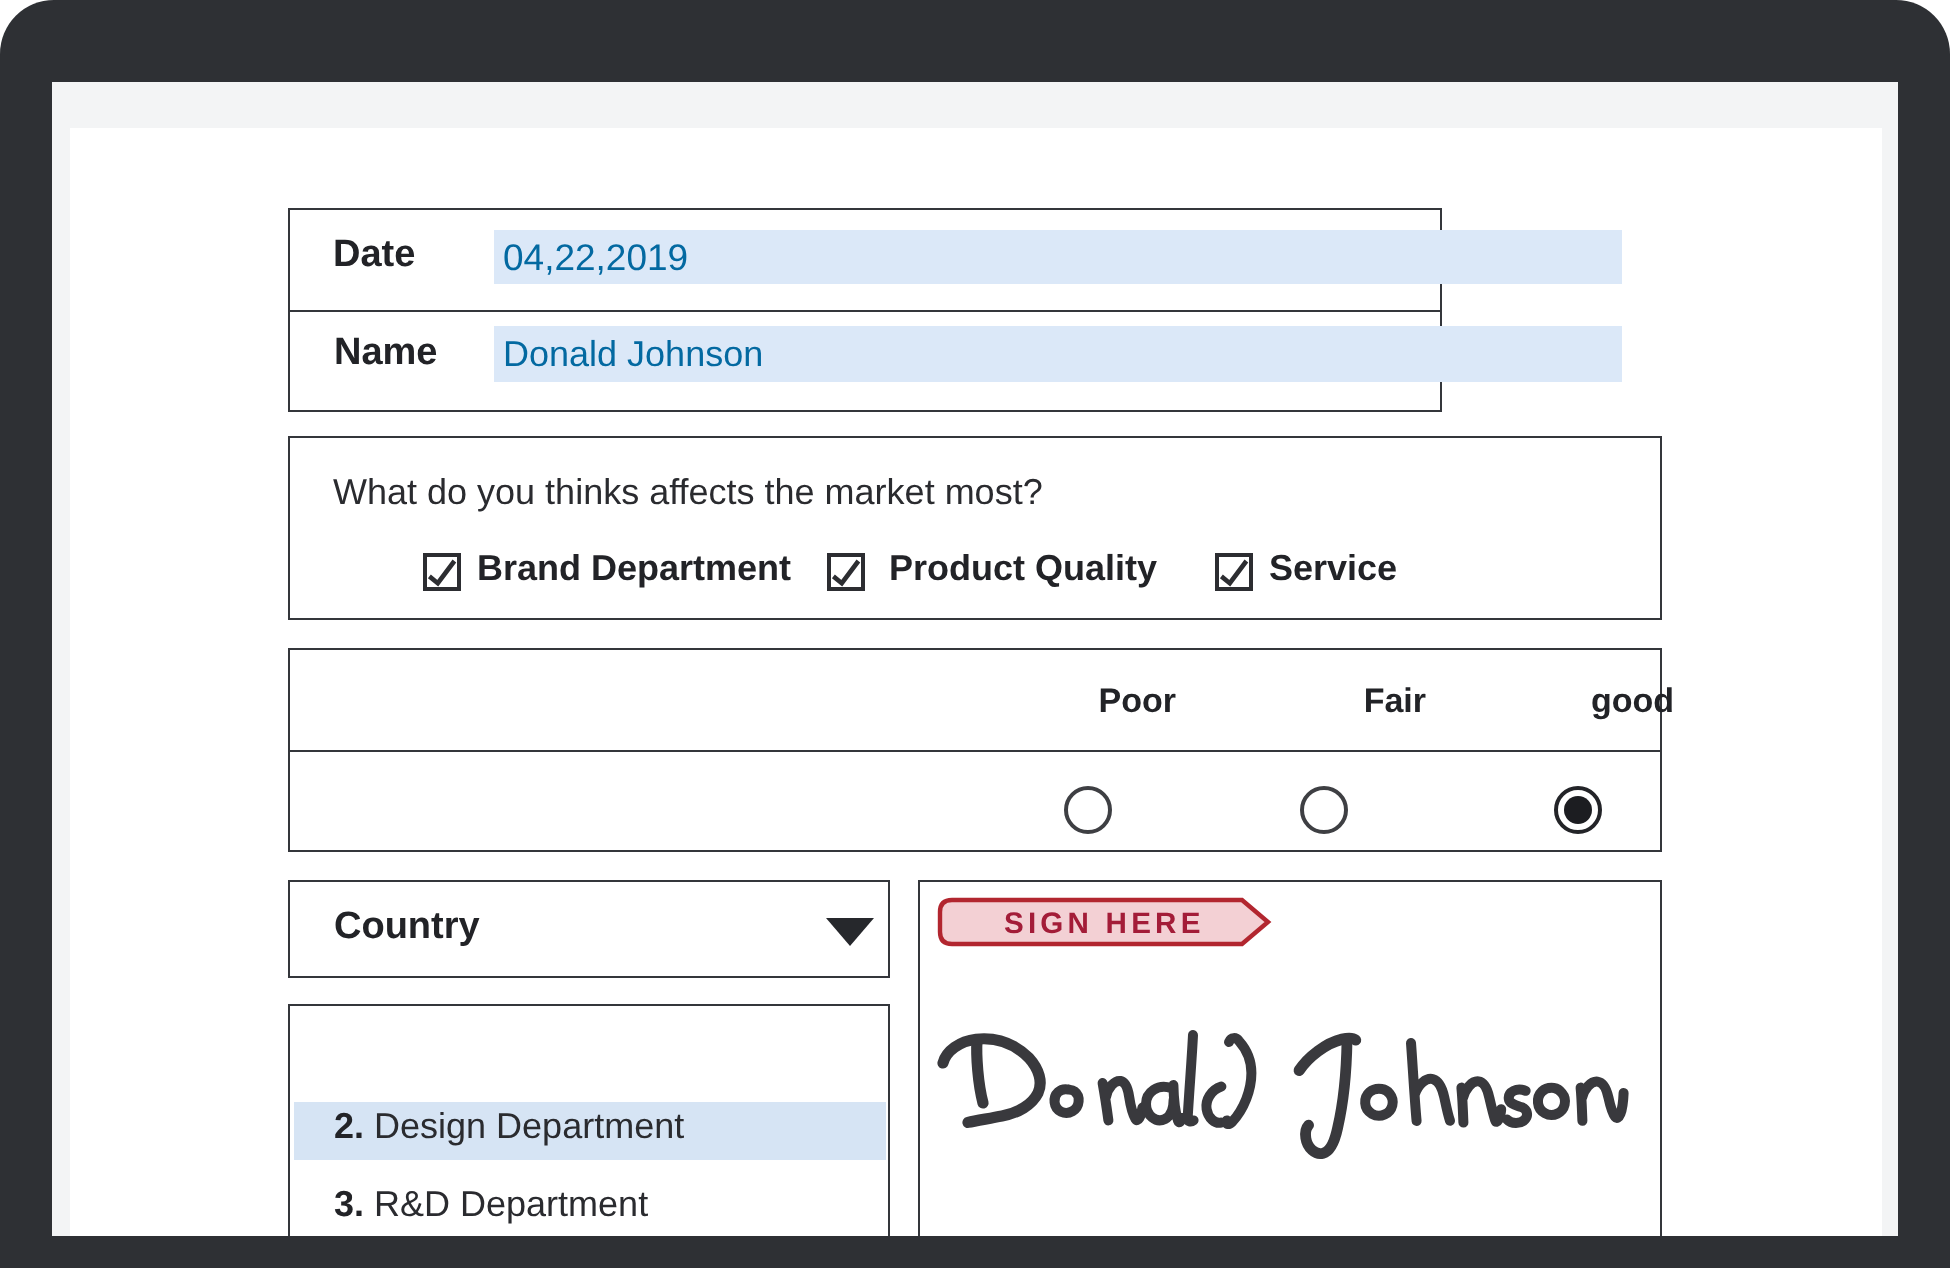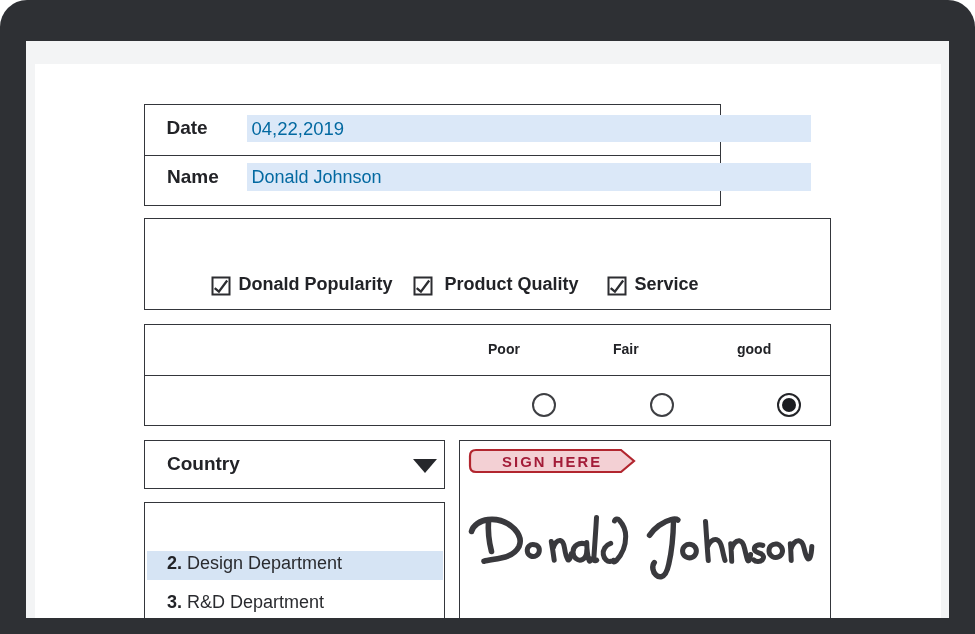--- a/index.html
+++ b/index.html
@@ -67,6 +67,7 @@
   </div>
 
   <div class="bx" id="box2">
+    <div class="qtext">What do you thinks affects the market most?</div>
     <svg class="abs" style="left:64px; top:54px;" width="26" height="26" viewBox="0 0 26 26">
       <rect x="3.5" y="4.5" width="17" height="17" fill="none" stroke="#2c2d31" stroke-width="2"></rect>
       <path d="M5.7,15.2 L9.9,18.6 L18.2,7.5" fill="none" stroke="#2c2d31" stroke-width="2.3"></path>

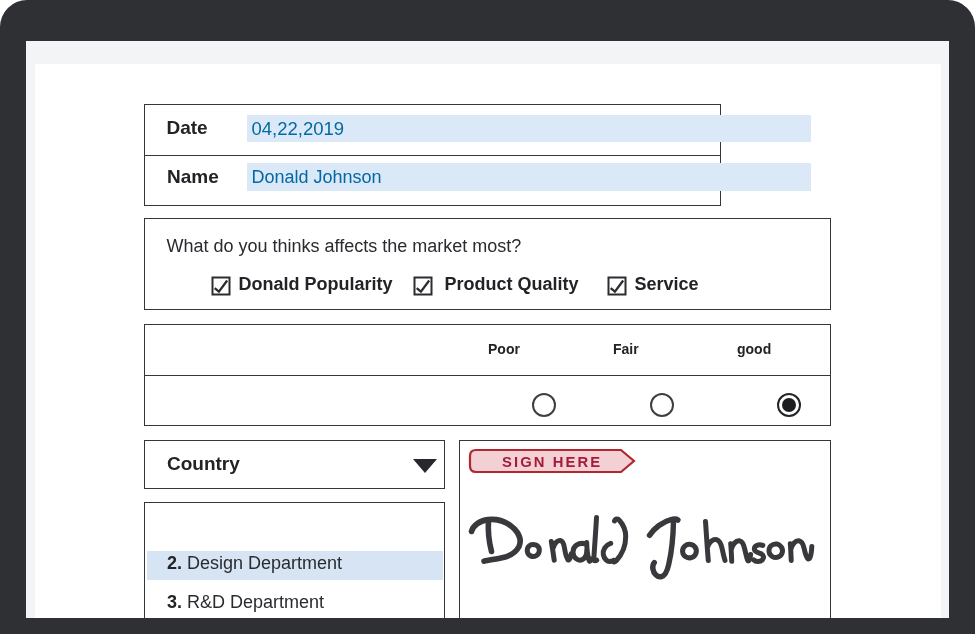--- a/index.html
+++ b/index.html
@@ -72,7 +72,7 @@
       <rect x="3.5" y="4.5" width="17" height="17" fill="none" stroke="#2c2d31" stroke-width="2"></rect>
       <path d="M5.7,15.2 L9.9,18.6 L18.2,7.5" fill="none" stroke="#2c2d31" stroke-width="2.3"></path>
     </svg>
-    <div class="cblbl" style="left:93.5px; top:54.5px;">Donald Popularity</div>
+    <div class="cblbl" style="left:93.5px; top:54.5px;">Brand Department</div>
     <svg class="abs" style="left:266px; top:54px;" width="26" height="26" viewBox="0 0 26 26">
       <rect x="3.5" y="4.5" width="17" height="17" fill="none" stroke="#2c2d31" stroke-width="2"></rect>
       <path d="M5.7,15.2 L9.9,18.6 L18.2,7.5" fill="none" stroke="#2c2d31" stroke-width="2.3"></path>

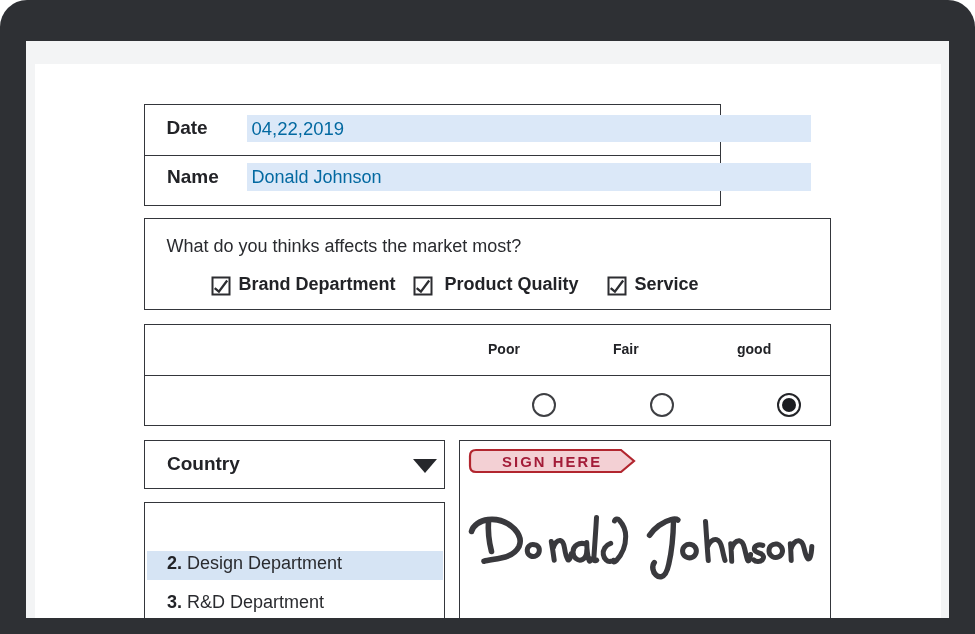--- a/index.html
+++ b/index.html
@@ -28,8 +28,8 @@
   #box3 { left:144px; top:324px; width:687px; height:102px; }
   #box3 .hd { position:absolute; top:0; height:51px; width:100%;
      border-bottom:1.6px solid #34363b; }
-  .colh { position:absolute; font-weight:bold; font-size:14px; color:#222327;
-     top:16px; width:100px; text-align:left; }
+  .colh { position:absolute; font-weight:bold; font-size:17px; color:#222327;
+     top:16px; width:100px; text-align:right; }
   .rowlbl { position:absolute; left:21px; top:67.5px; font-size:18px; color:#2a2b2f; }
   .radio { position:absolute; width:24px; height:24px; border:2.2px solid #3e3f43;
      border-radius:50%; background:#fff; }

